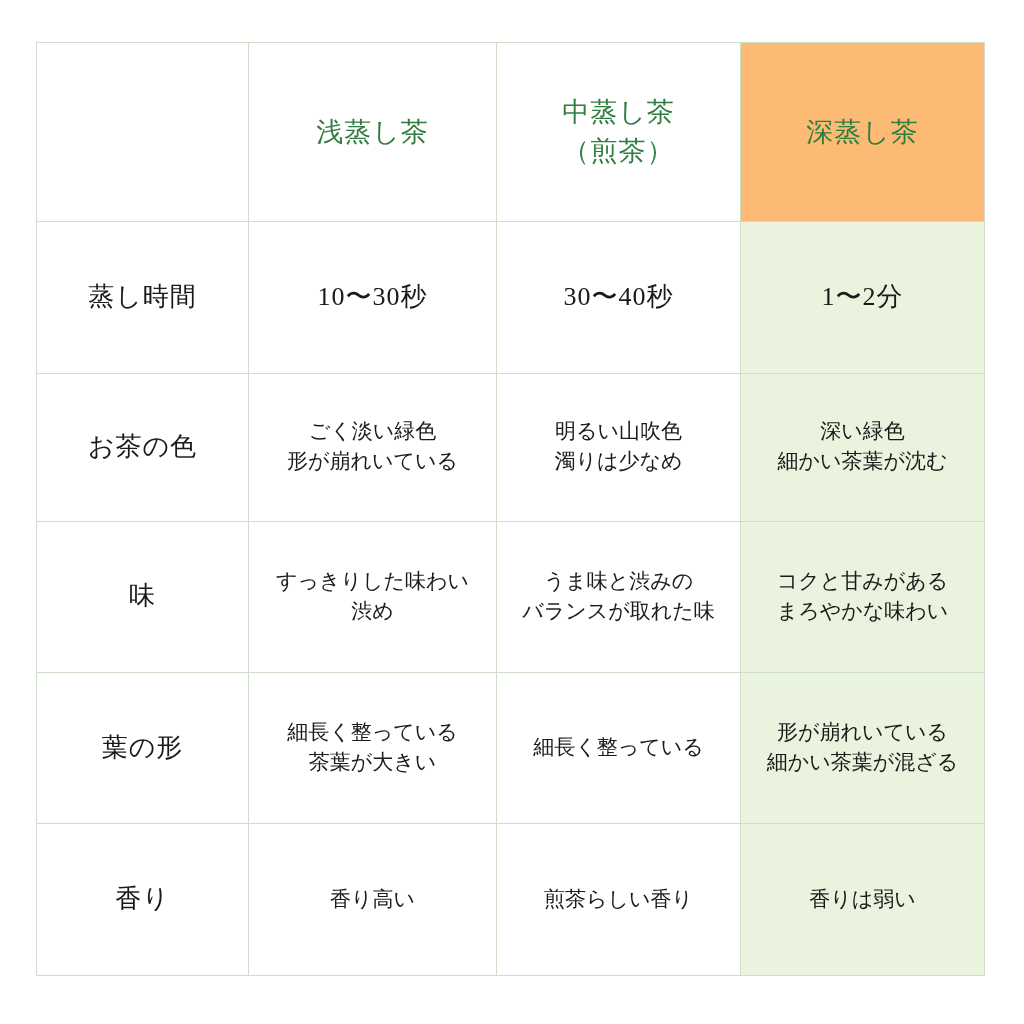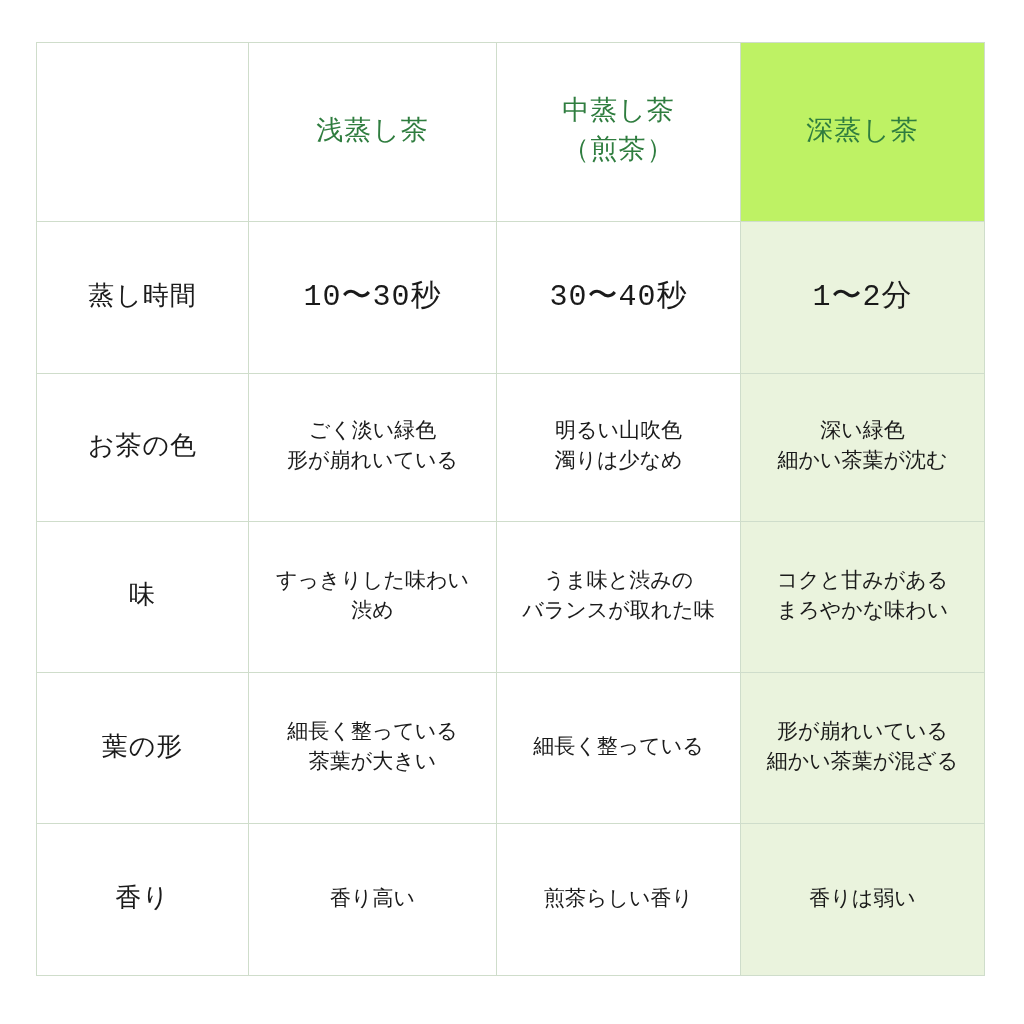--- a/index.html
+++ b/index.html
@@ -26,7 +26,6 @@
     height: 934px;
     border-collapse: collapse;
     table-layout: fixed;
-    font-family: Liberation Mono, monospace;
   }
   table.compare td, table.compare th {
     border: 1px solid #cfddcb;

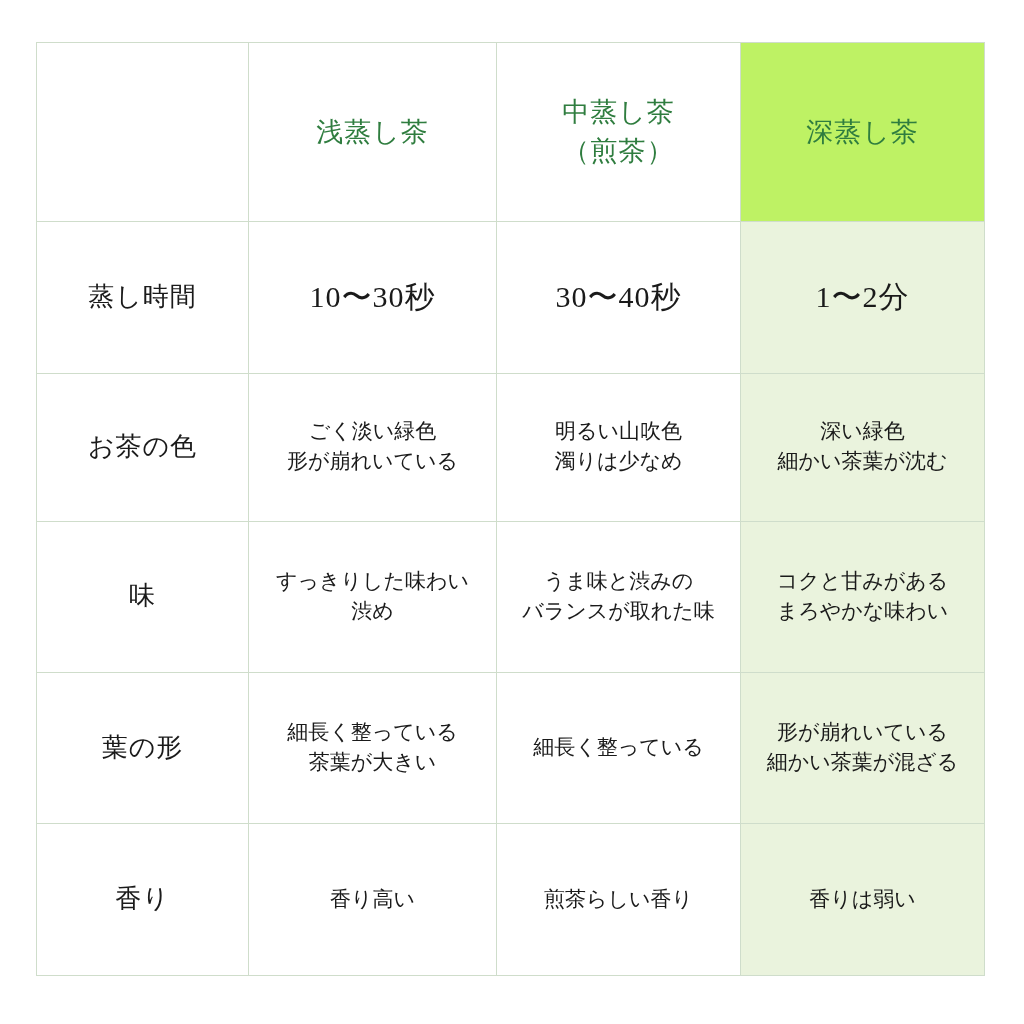--- a/index.html
+++ b/index.html
@@ -52,7 +52,7 @@
     letter-spacing: 1px;
   }
   td.head-cell.highlight {
-    background: #bef264;
+    background: #fdba74;
     margin-top: 18px;
   }
 

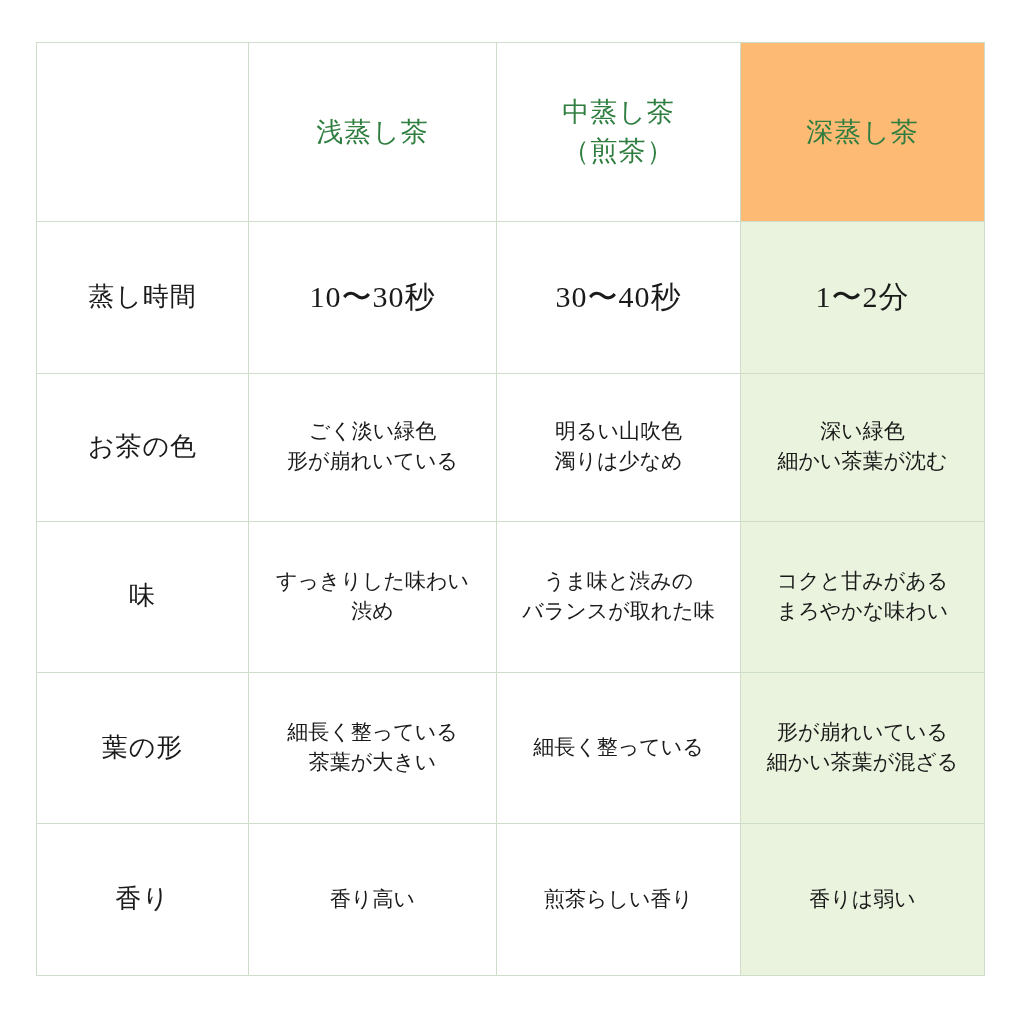--- a/index.html
+++ b/index.html
@@ -69,7 +69,7 @@
     color: #1a1a1a;
   }
   td.data.big {
-    font-size: 30px;
+    font-size: 26px;
     letter-spacing: 1px;
   }
   td.data.highlight {

